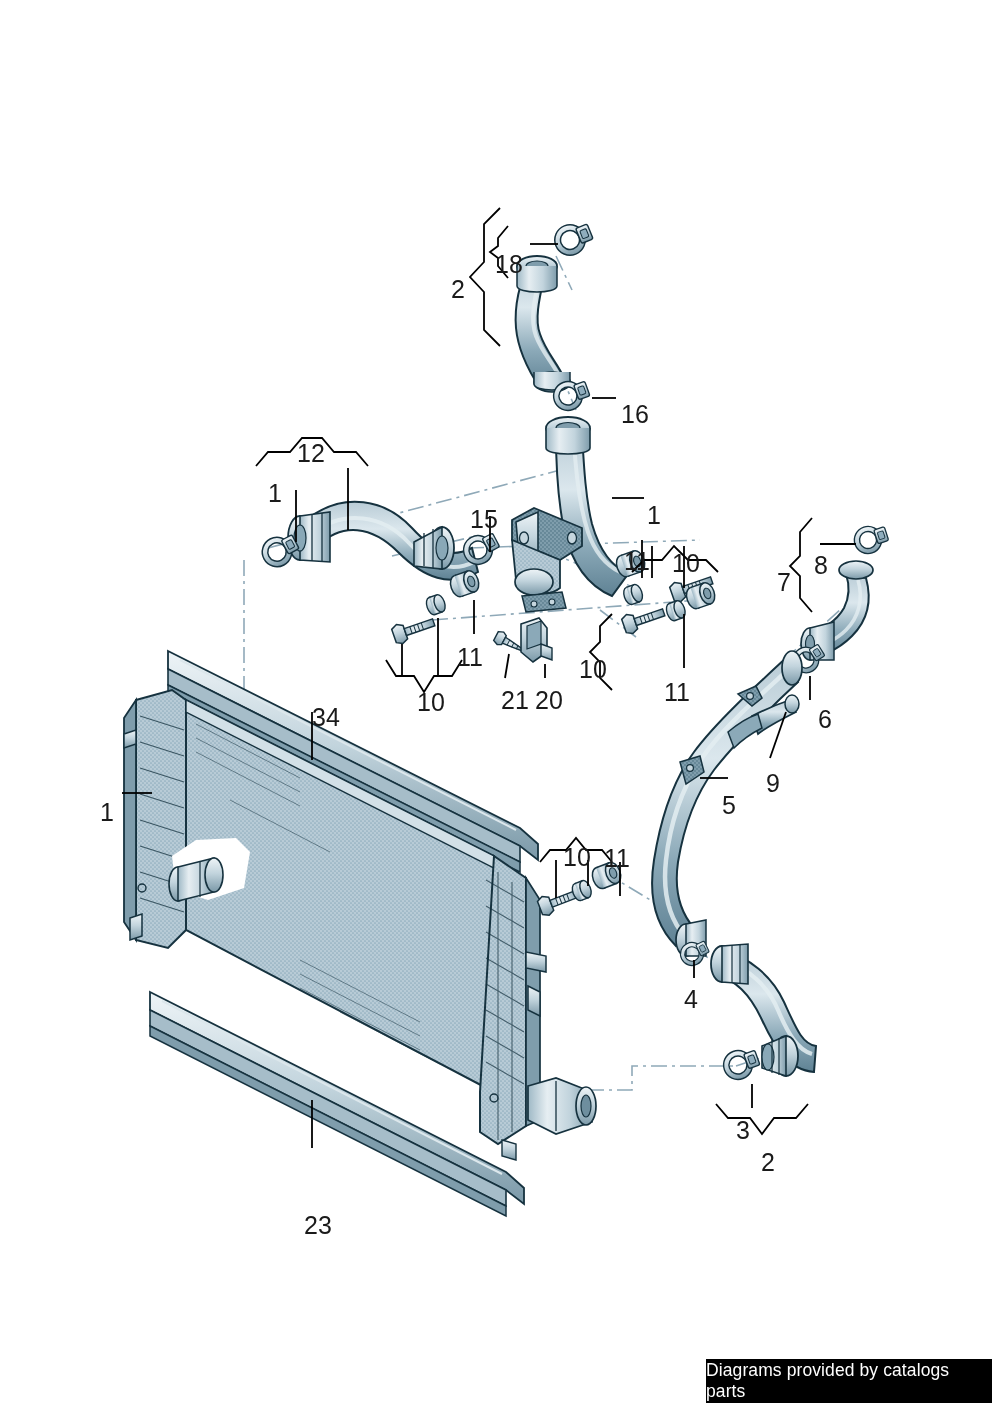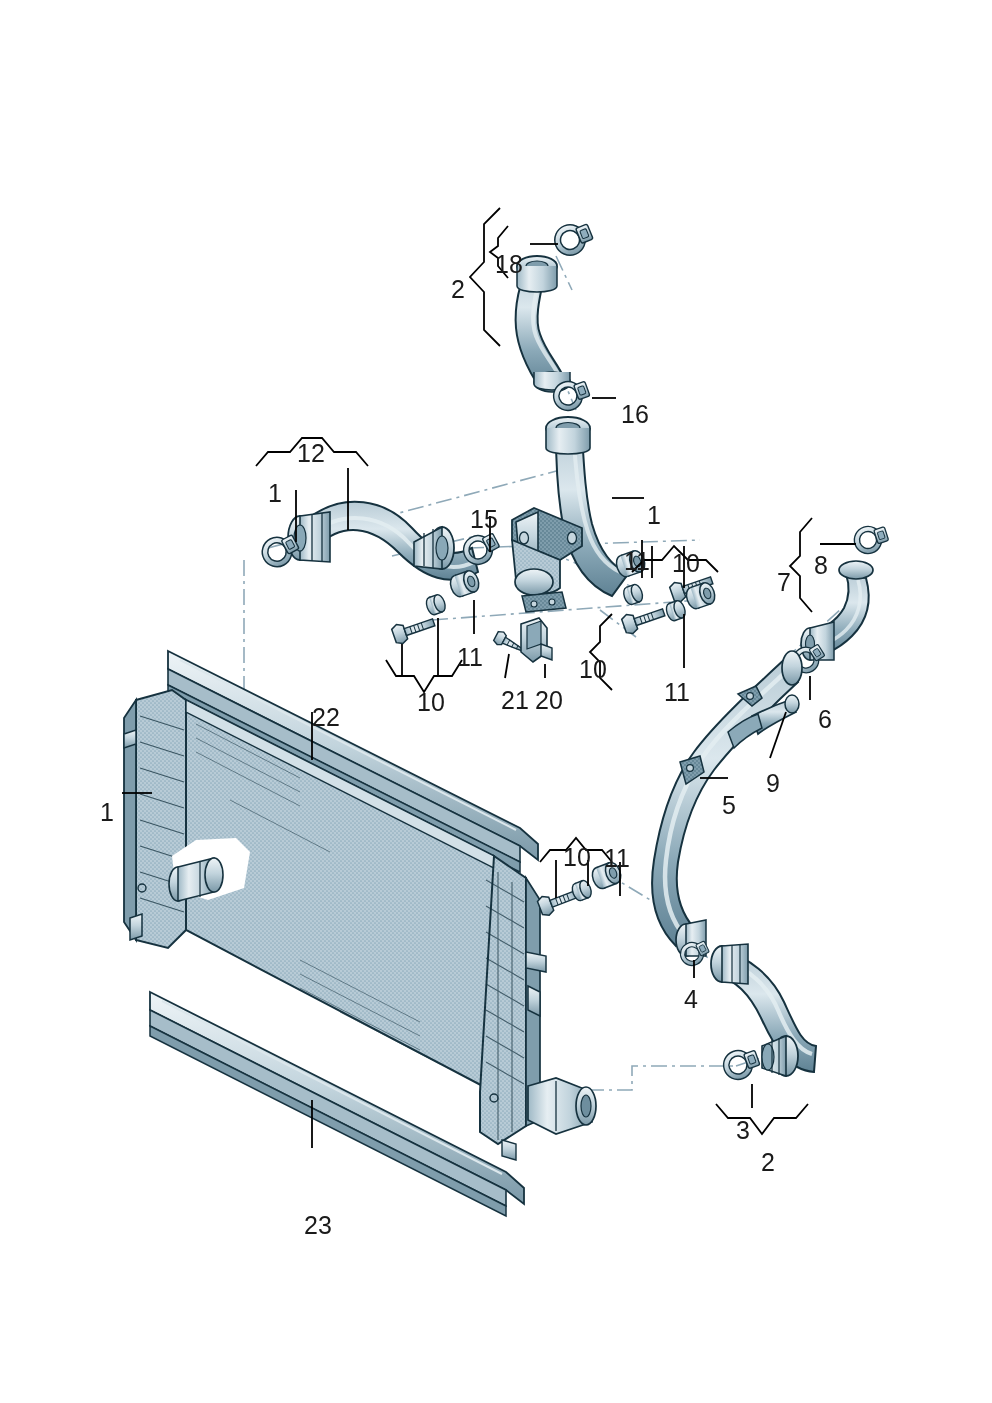--- a/index.html
+++ b/index.html
@@ -454,7 +454,7 @@
   <div class="callout" style="left:495px;top:252px;">18</div>
   <div class="callout" style="left:535px;top:688px;">20</div>
   <div class="callout" style="left:501px;top:688px;text-align:center;">21</div>
-  <div class="callout" style="left:312px;top:705px;">22</div>
+  <div class="callout" style="left:312px;top:705px;">34</div>
   <div class="callout" style="left:304px;top:1213px;">23</div>
 
 

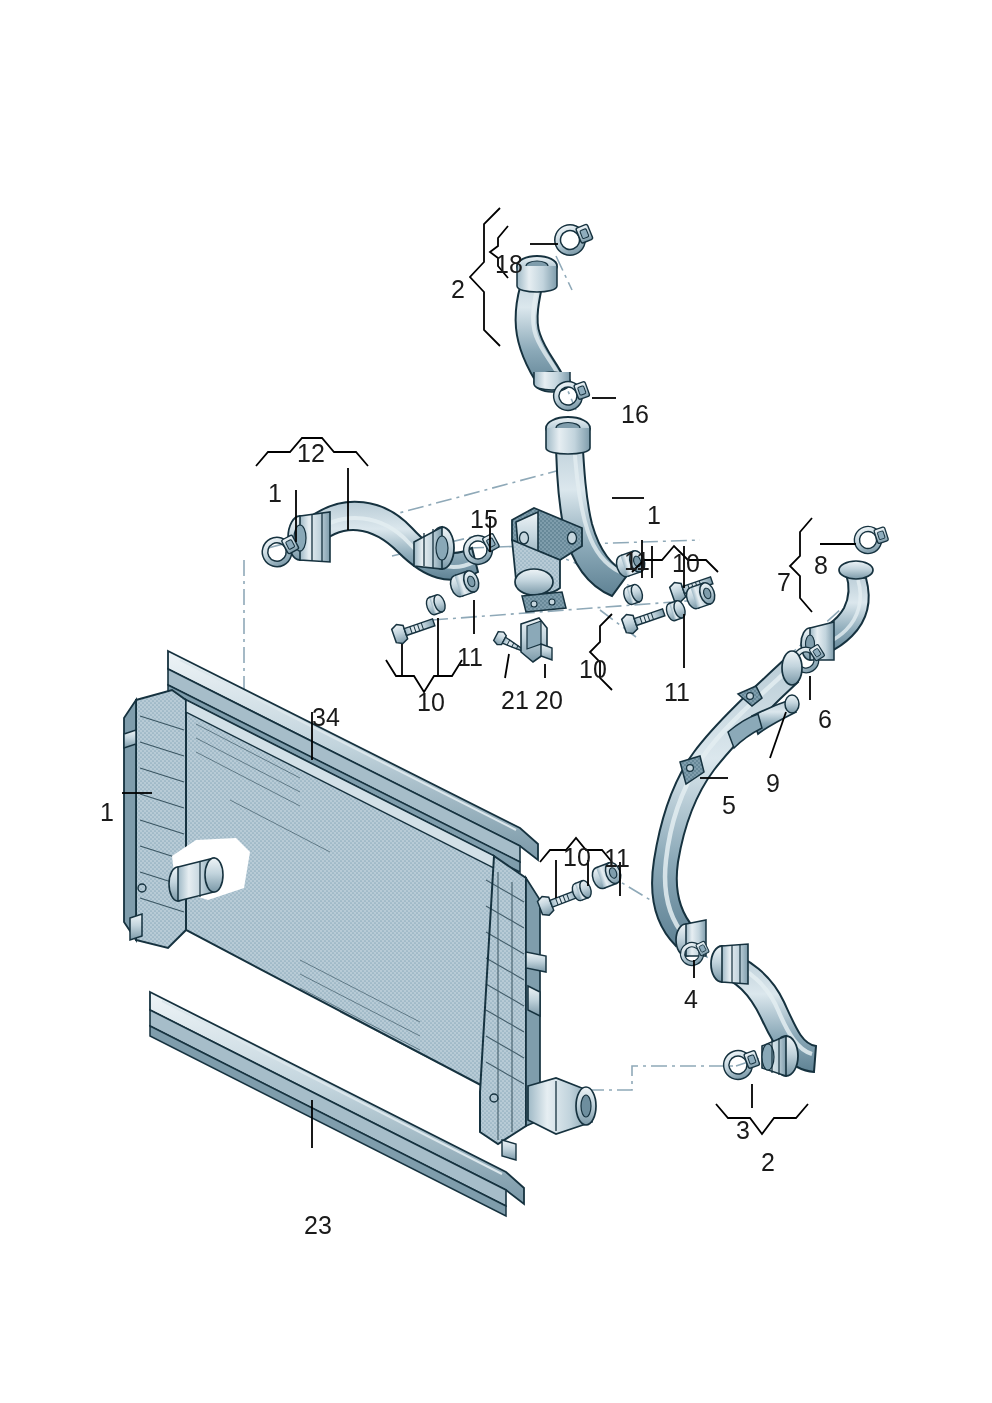--- a/index.html
+++ b/index.html
@@ -457,6 +457,9 @@
   <div class="callout" style="left:312px;top:705px;">34</div>
   <div class="callout" style="left:304px;top:1213px;">23</div>
 
+  <div id="footer" style="left: 706px; top: 1359px; width: 286px; height: 44px; background: rgb(0, 0, 0);">
+    <span style="color: rgb(255, 255, 255);">Diagrams provided by catalogs parts</span>
+  </div>
 
 </div>
 

